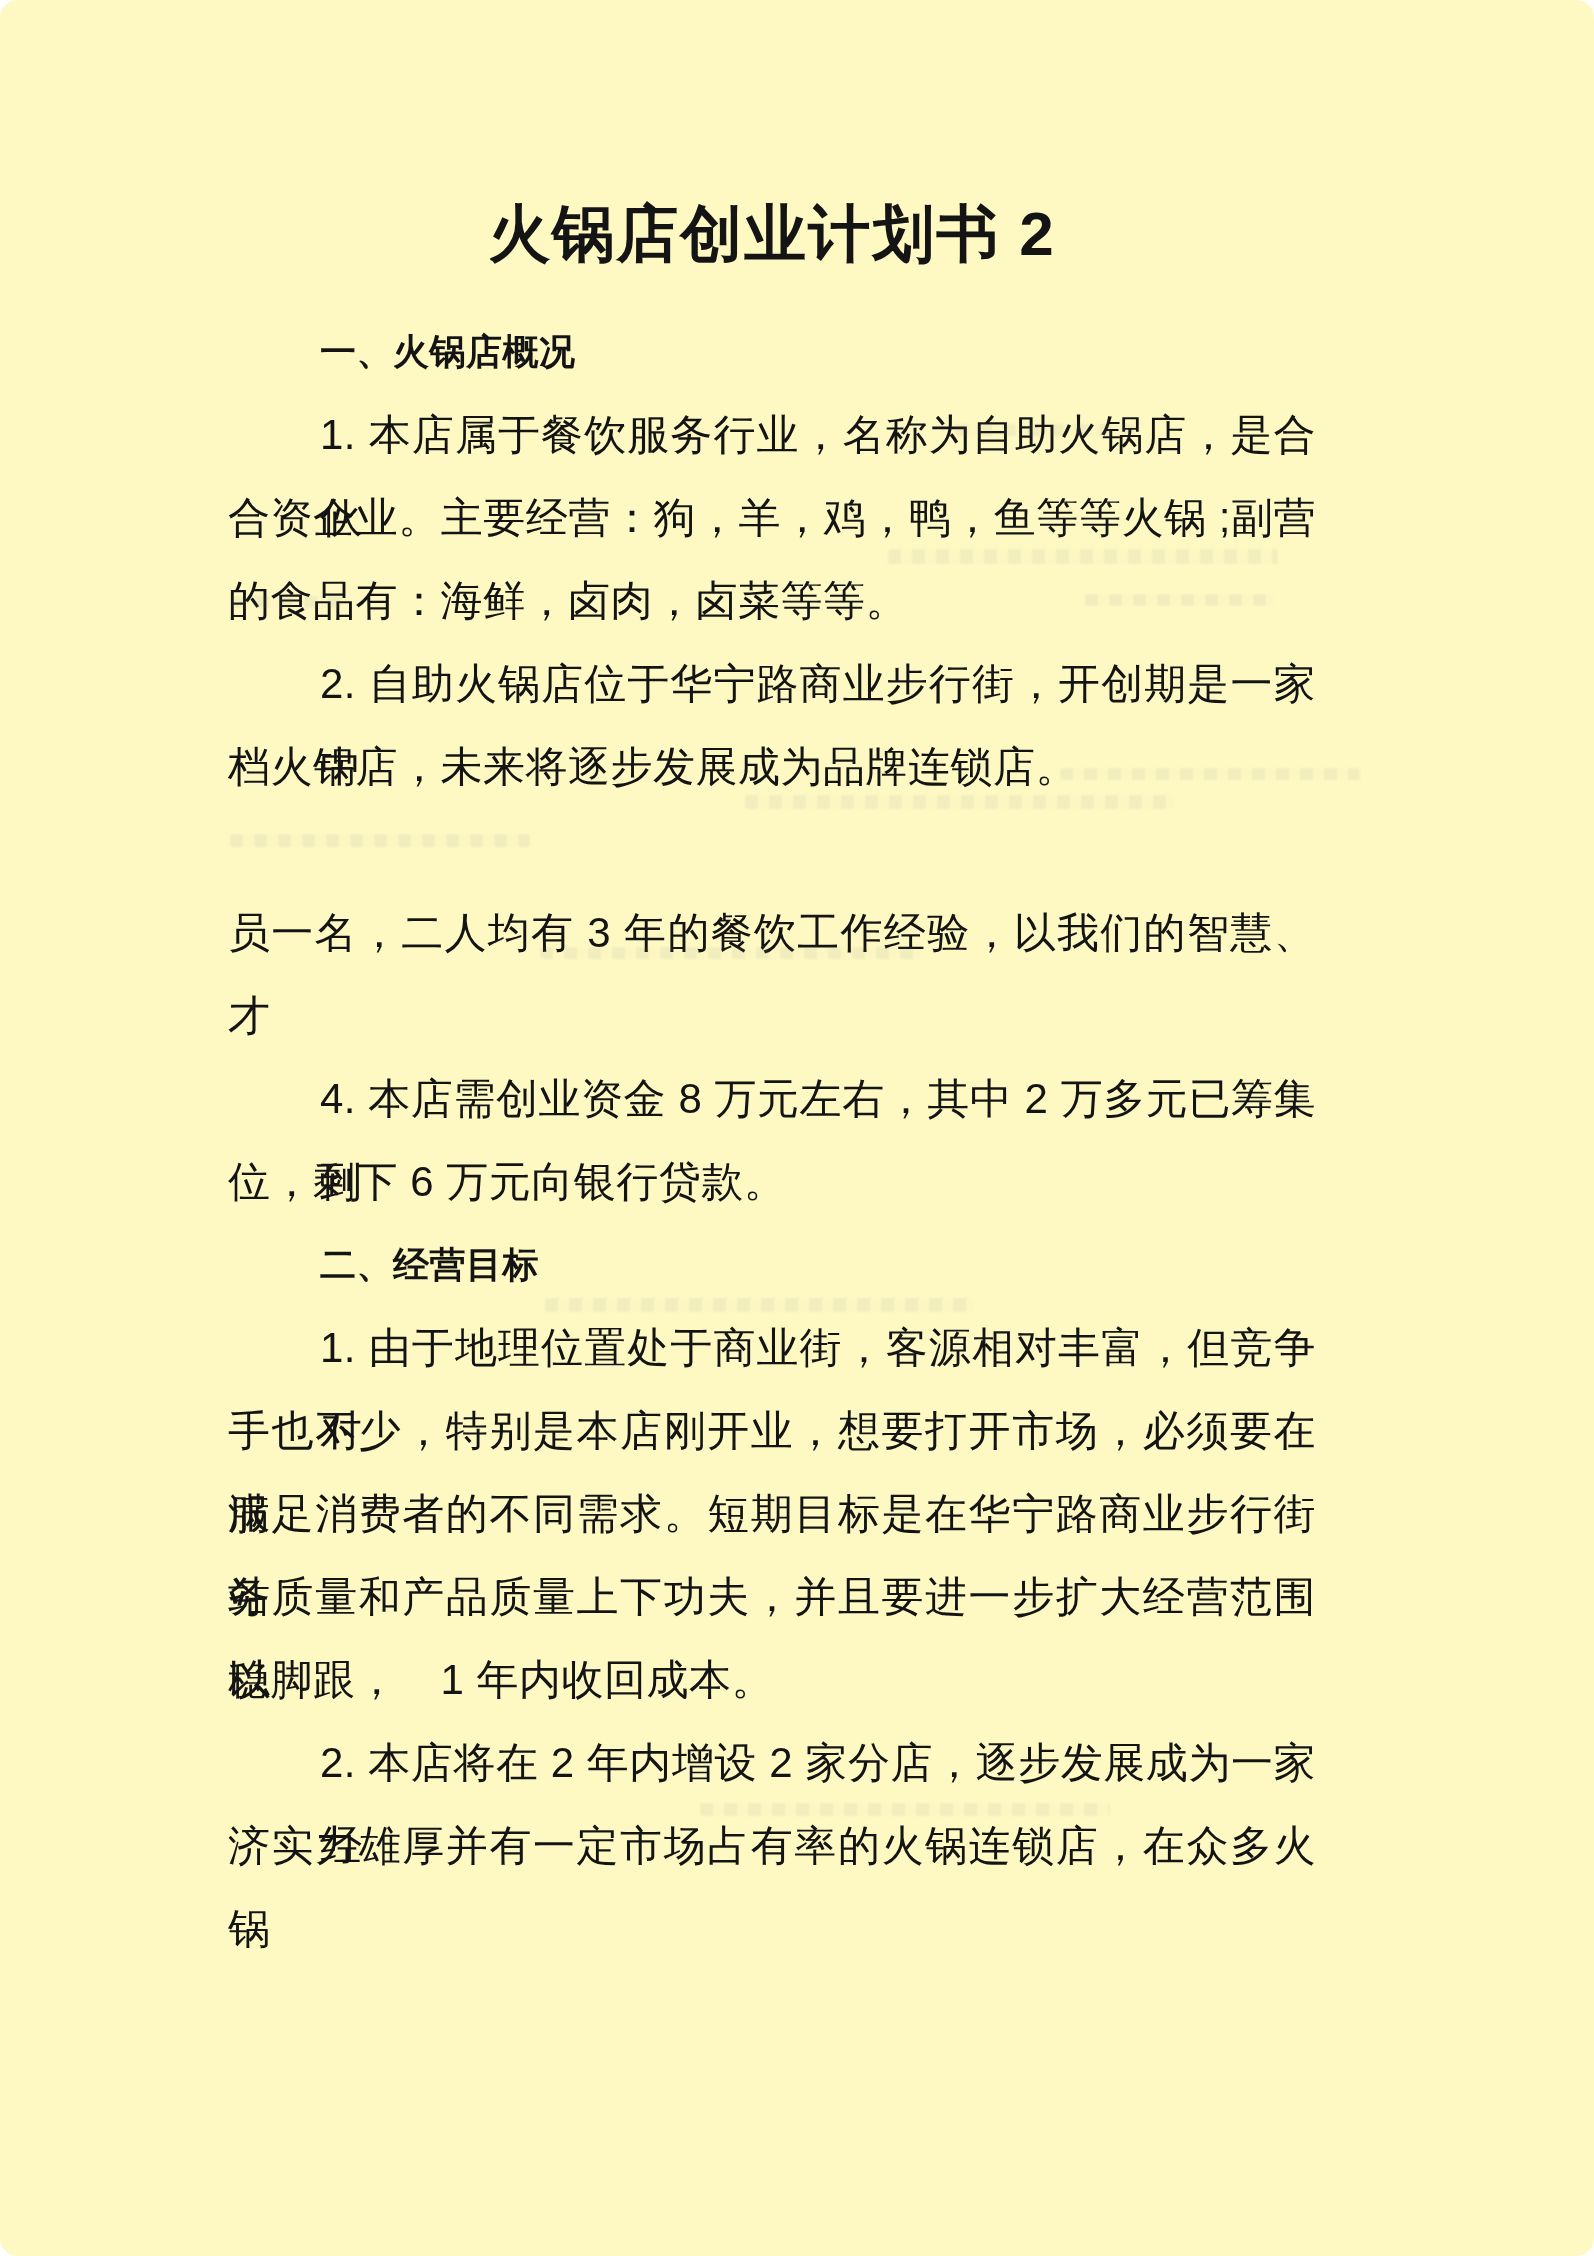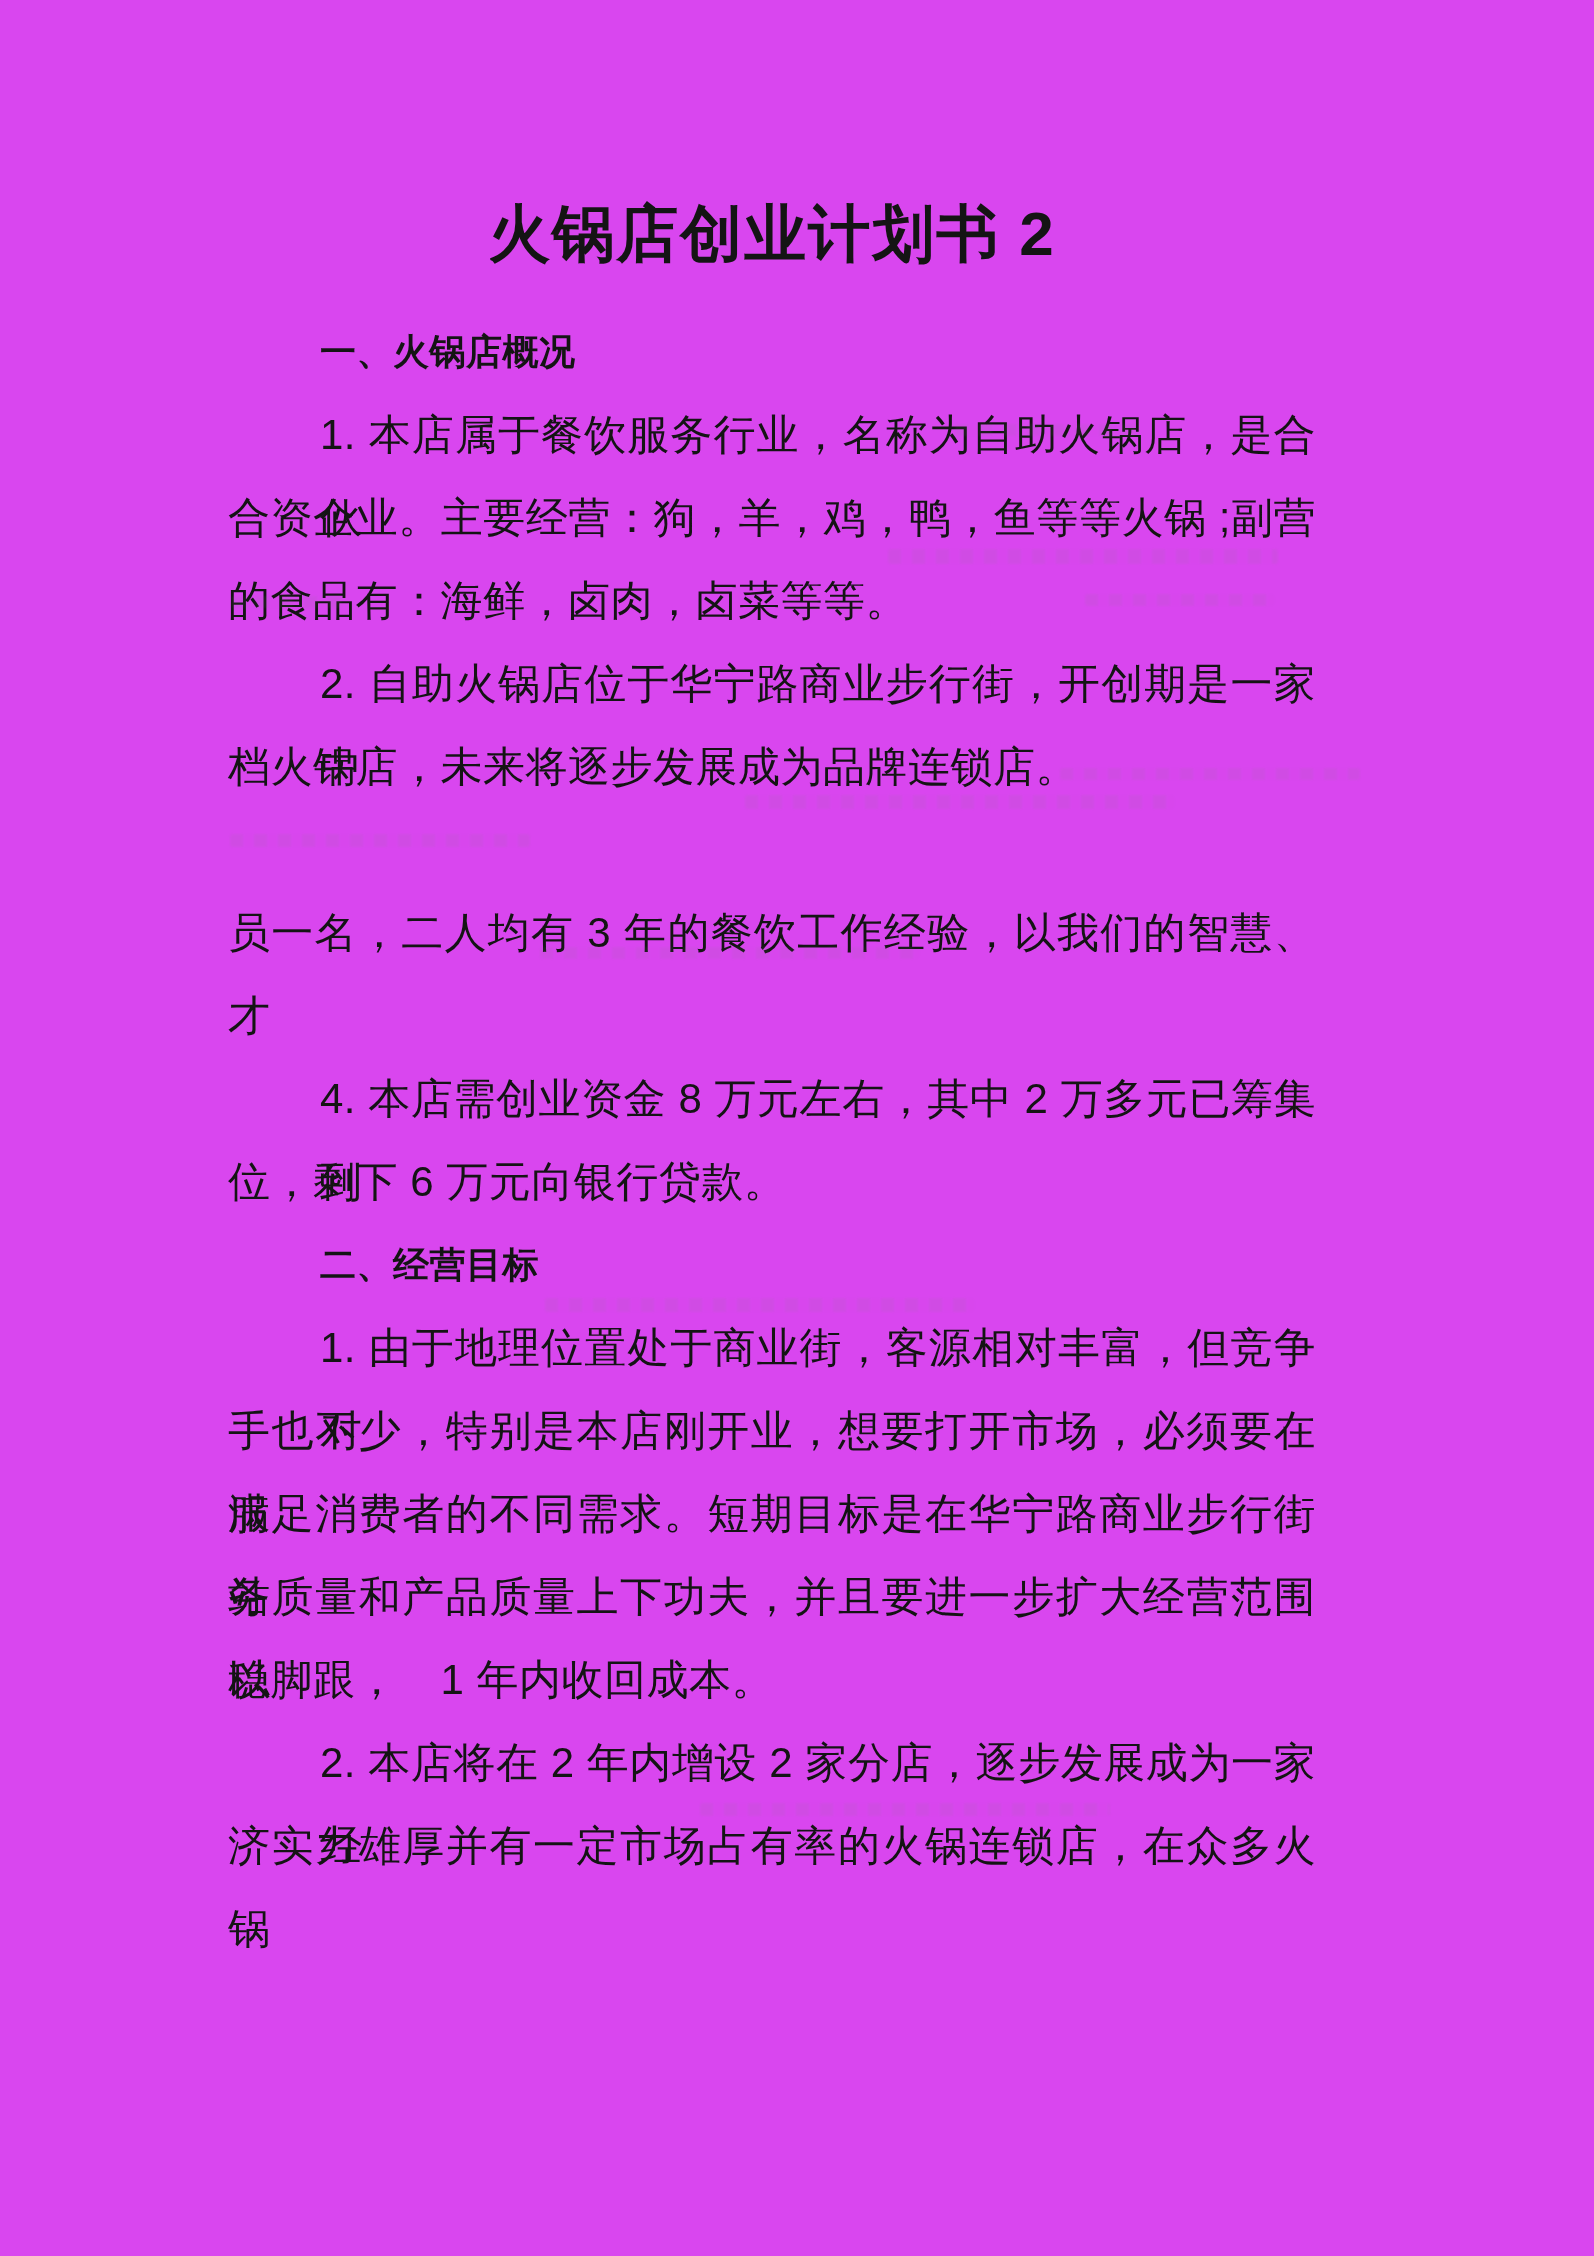--- a/index.html
+++ b/index.html
@@ -18,7 +18,8 @@
   .page {
     position: absolute;
     inset: 0;
-    background: #d946ef;
+    background: #fef9c3;
+    border-radius: 18px;
   }
   .content {
     position: absolute;

